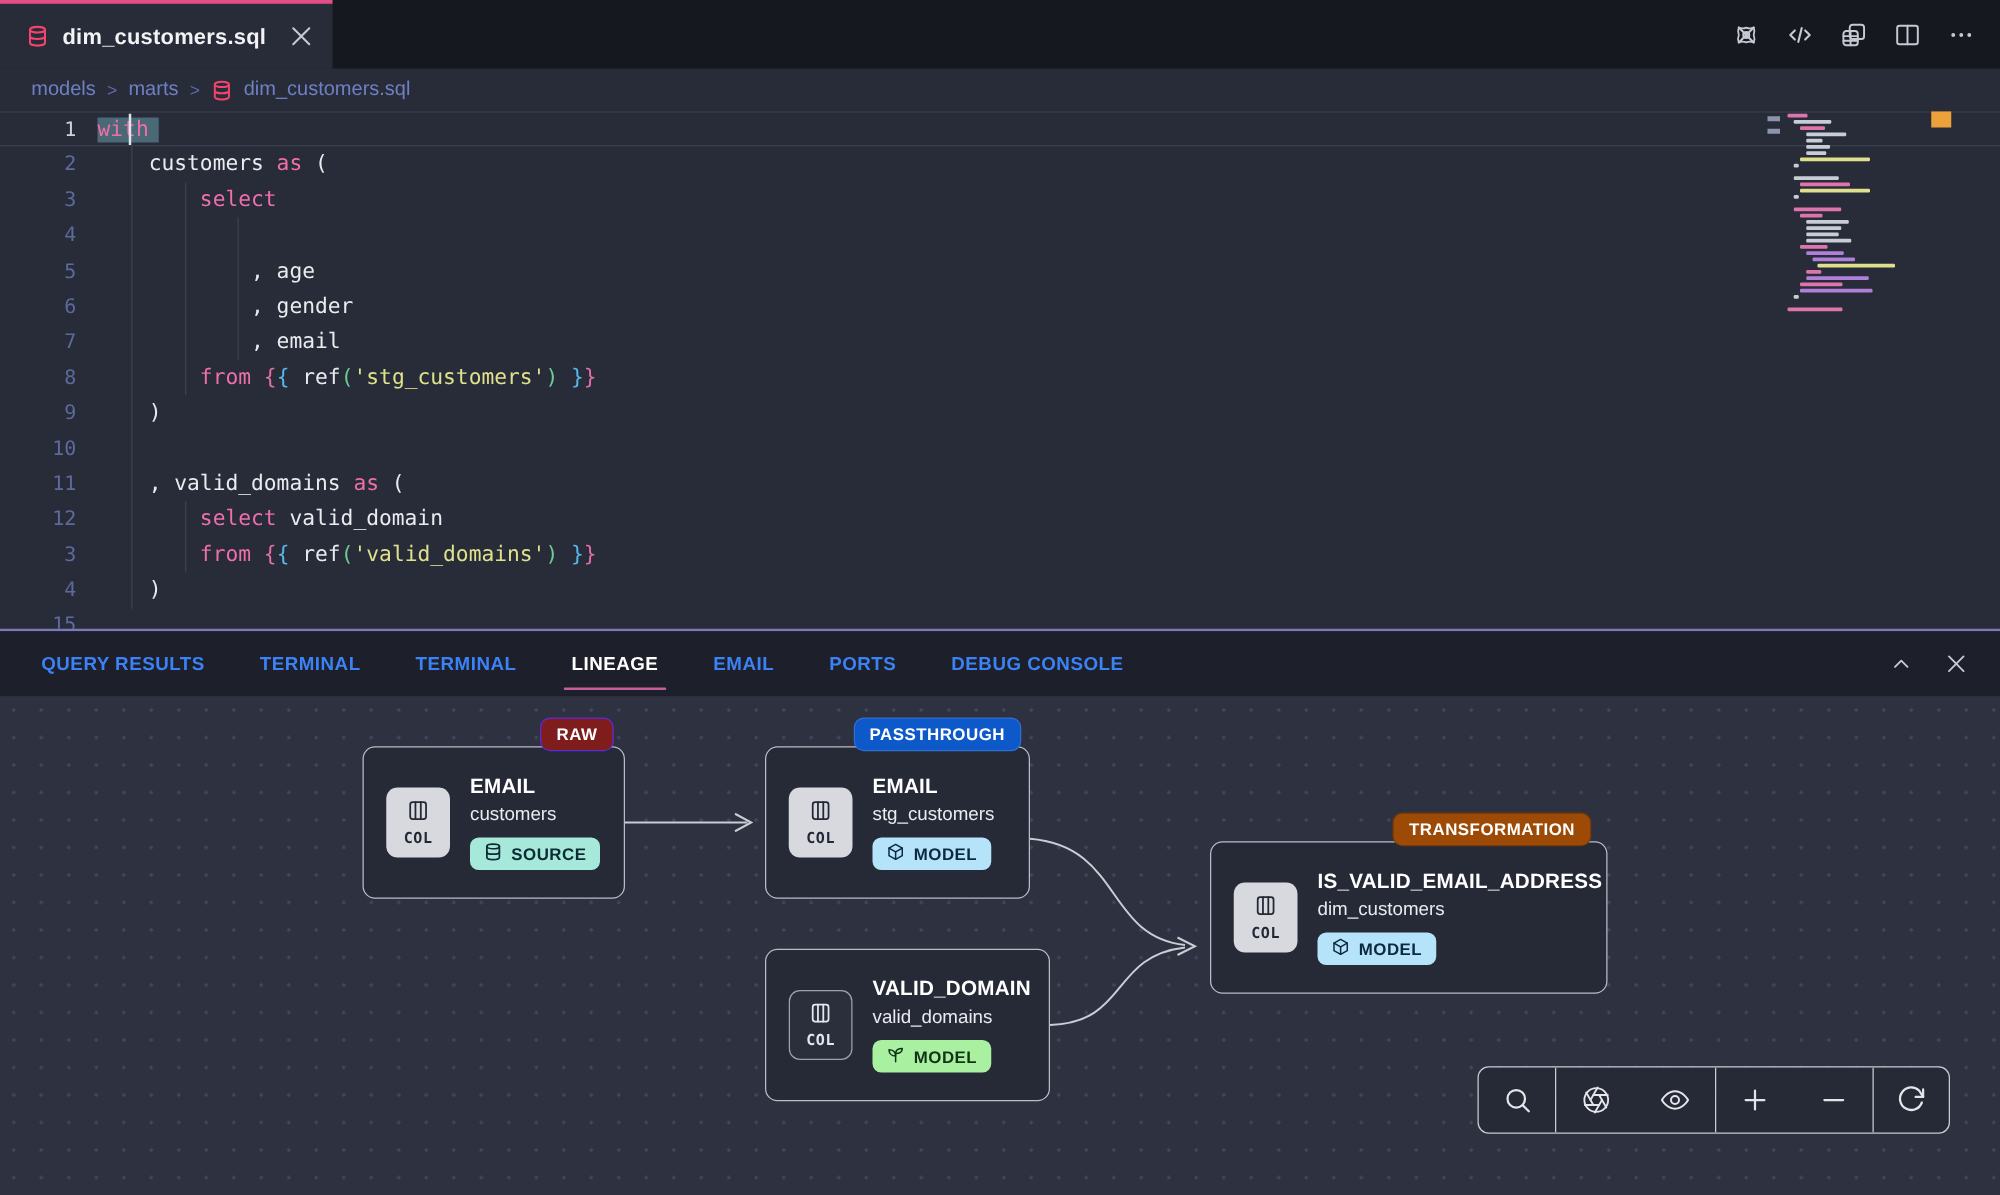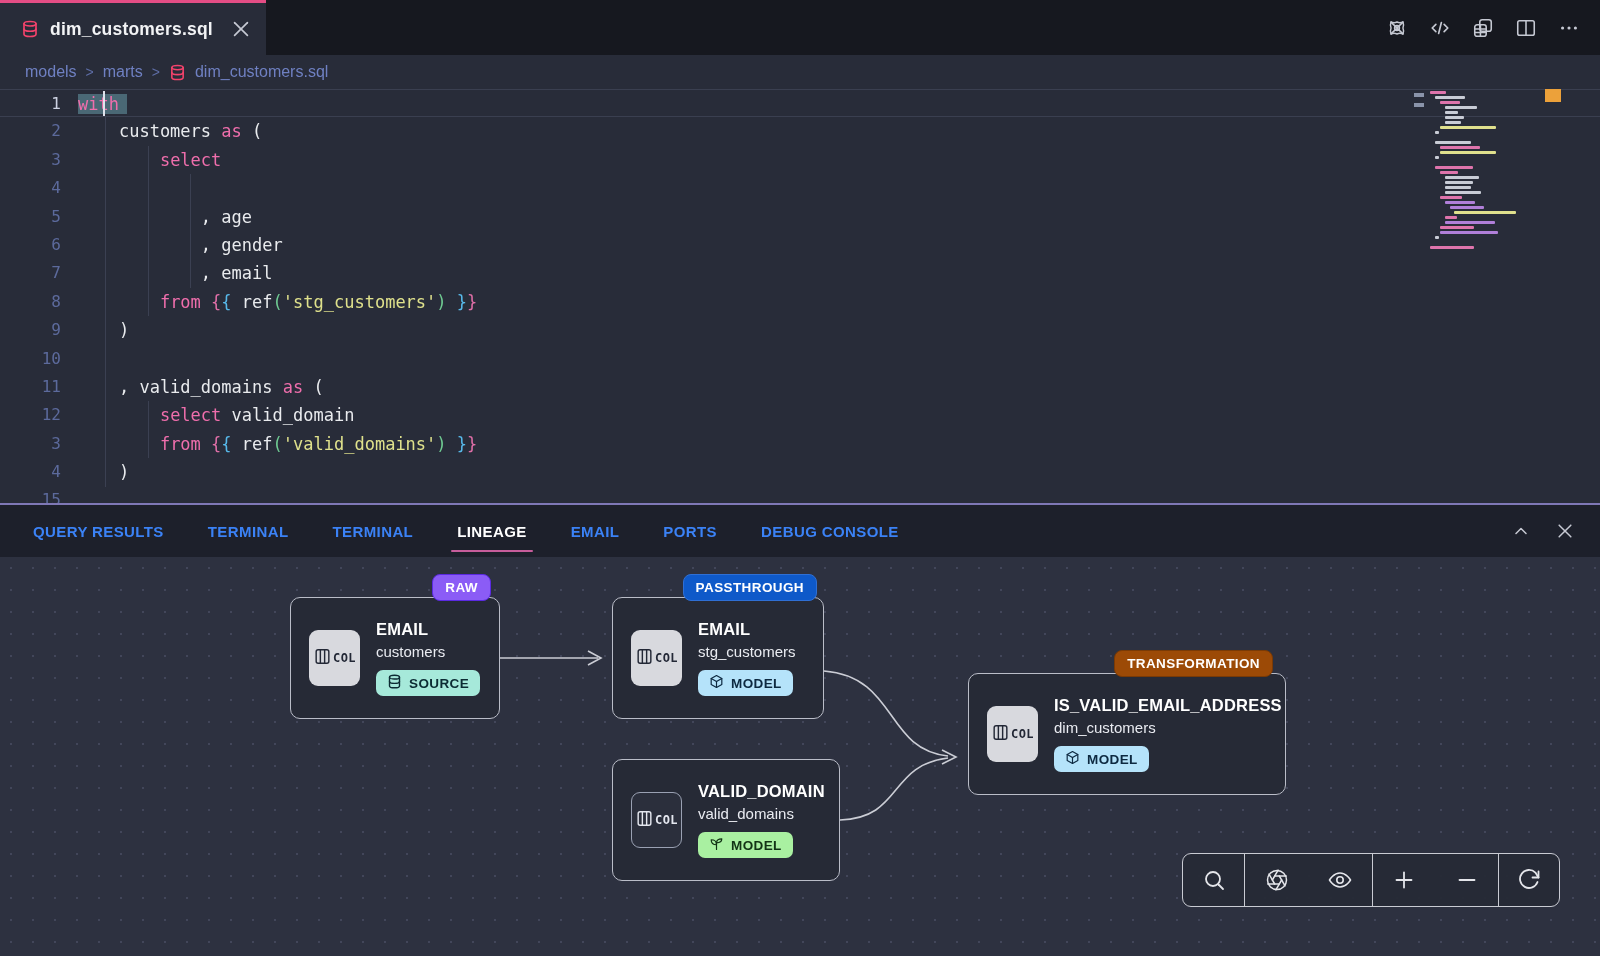--- a/index.html
+++ b/index.html
@@ -86,7 +86,7 @@
   .pill-SEED { background:#a9f0a1; color:#123315; }
   .nbadge { position:absolute; top:-24px; padding:5px 12px; border-radius:8px; color:#fff;
     font-size:13.5px; font-weight:bold; letter-spacing:.4px; }
-  .badge-raw { background:#8b5cf6; border:1.5px solid #5b2ae2; right:8px; }
+  .badge-raw { background:#7f1d1d; border:1.5px solid #5b2ae2; right:8px; }
   .badge-passthrough { background:#0e59c9; border:1.5px solid #2f6fd4; right:6px; }
   .badge-transformation { background:#9c4a06; border:1.5px solid #7a3a05; right:12px; }
   

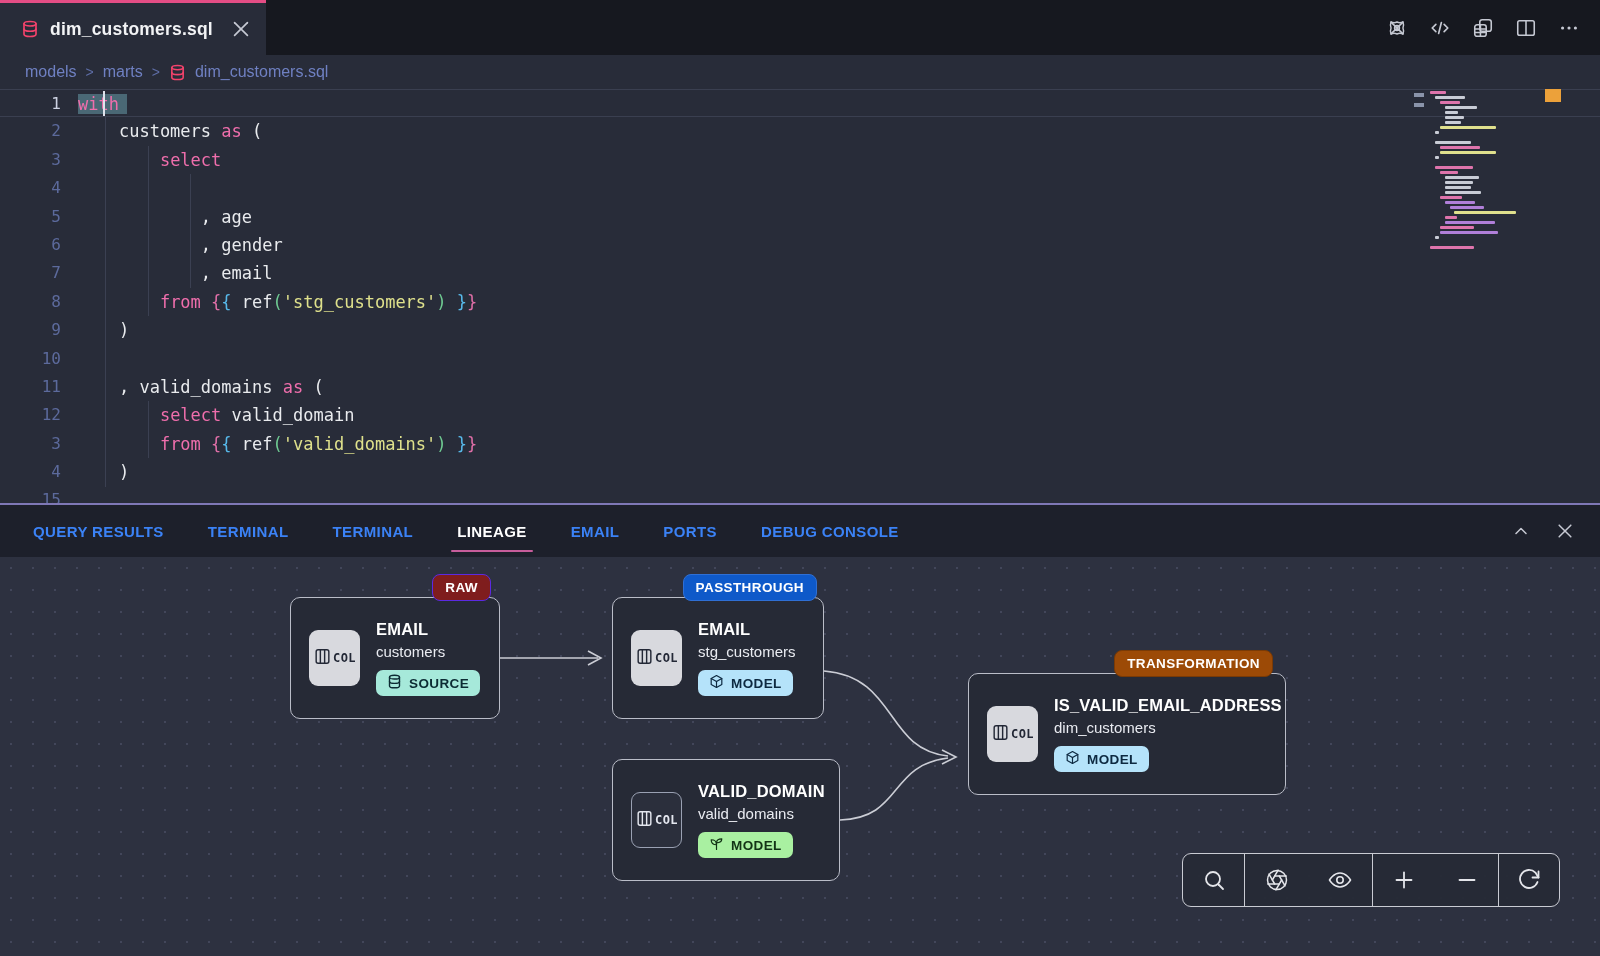--- a/index.html
+++ b/index.html
@@ -69,7 +69,7 @@
   .edges path { stroke:#cbcdd5; stroke-width:1.6; fill:none; }
   .lnode { position:absolute; background:#262a36; border:1px solid #babdc8; border-radius:10px;
     display:flex; align-items:center; gap:16px; padding:0 18px; cursor:pointer; }
-  .colbox { flex:none; width:51px; height:56px; border-radius:9px; display:flex; 
+  .colbox { flex:none; width:51px; height:56px; border-radius:9px; display:flex; flex-direction:column;
     align-items:center; justify-content:center; gap:1px; font-family:"DejaVu Sans Mono", monospace; }
   .colbox svg { width:19px; height:19px; }
   .colbox .collbl { font-size:12px; font-weight:bold; letter-spacing:.5px; }

